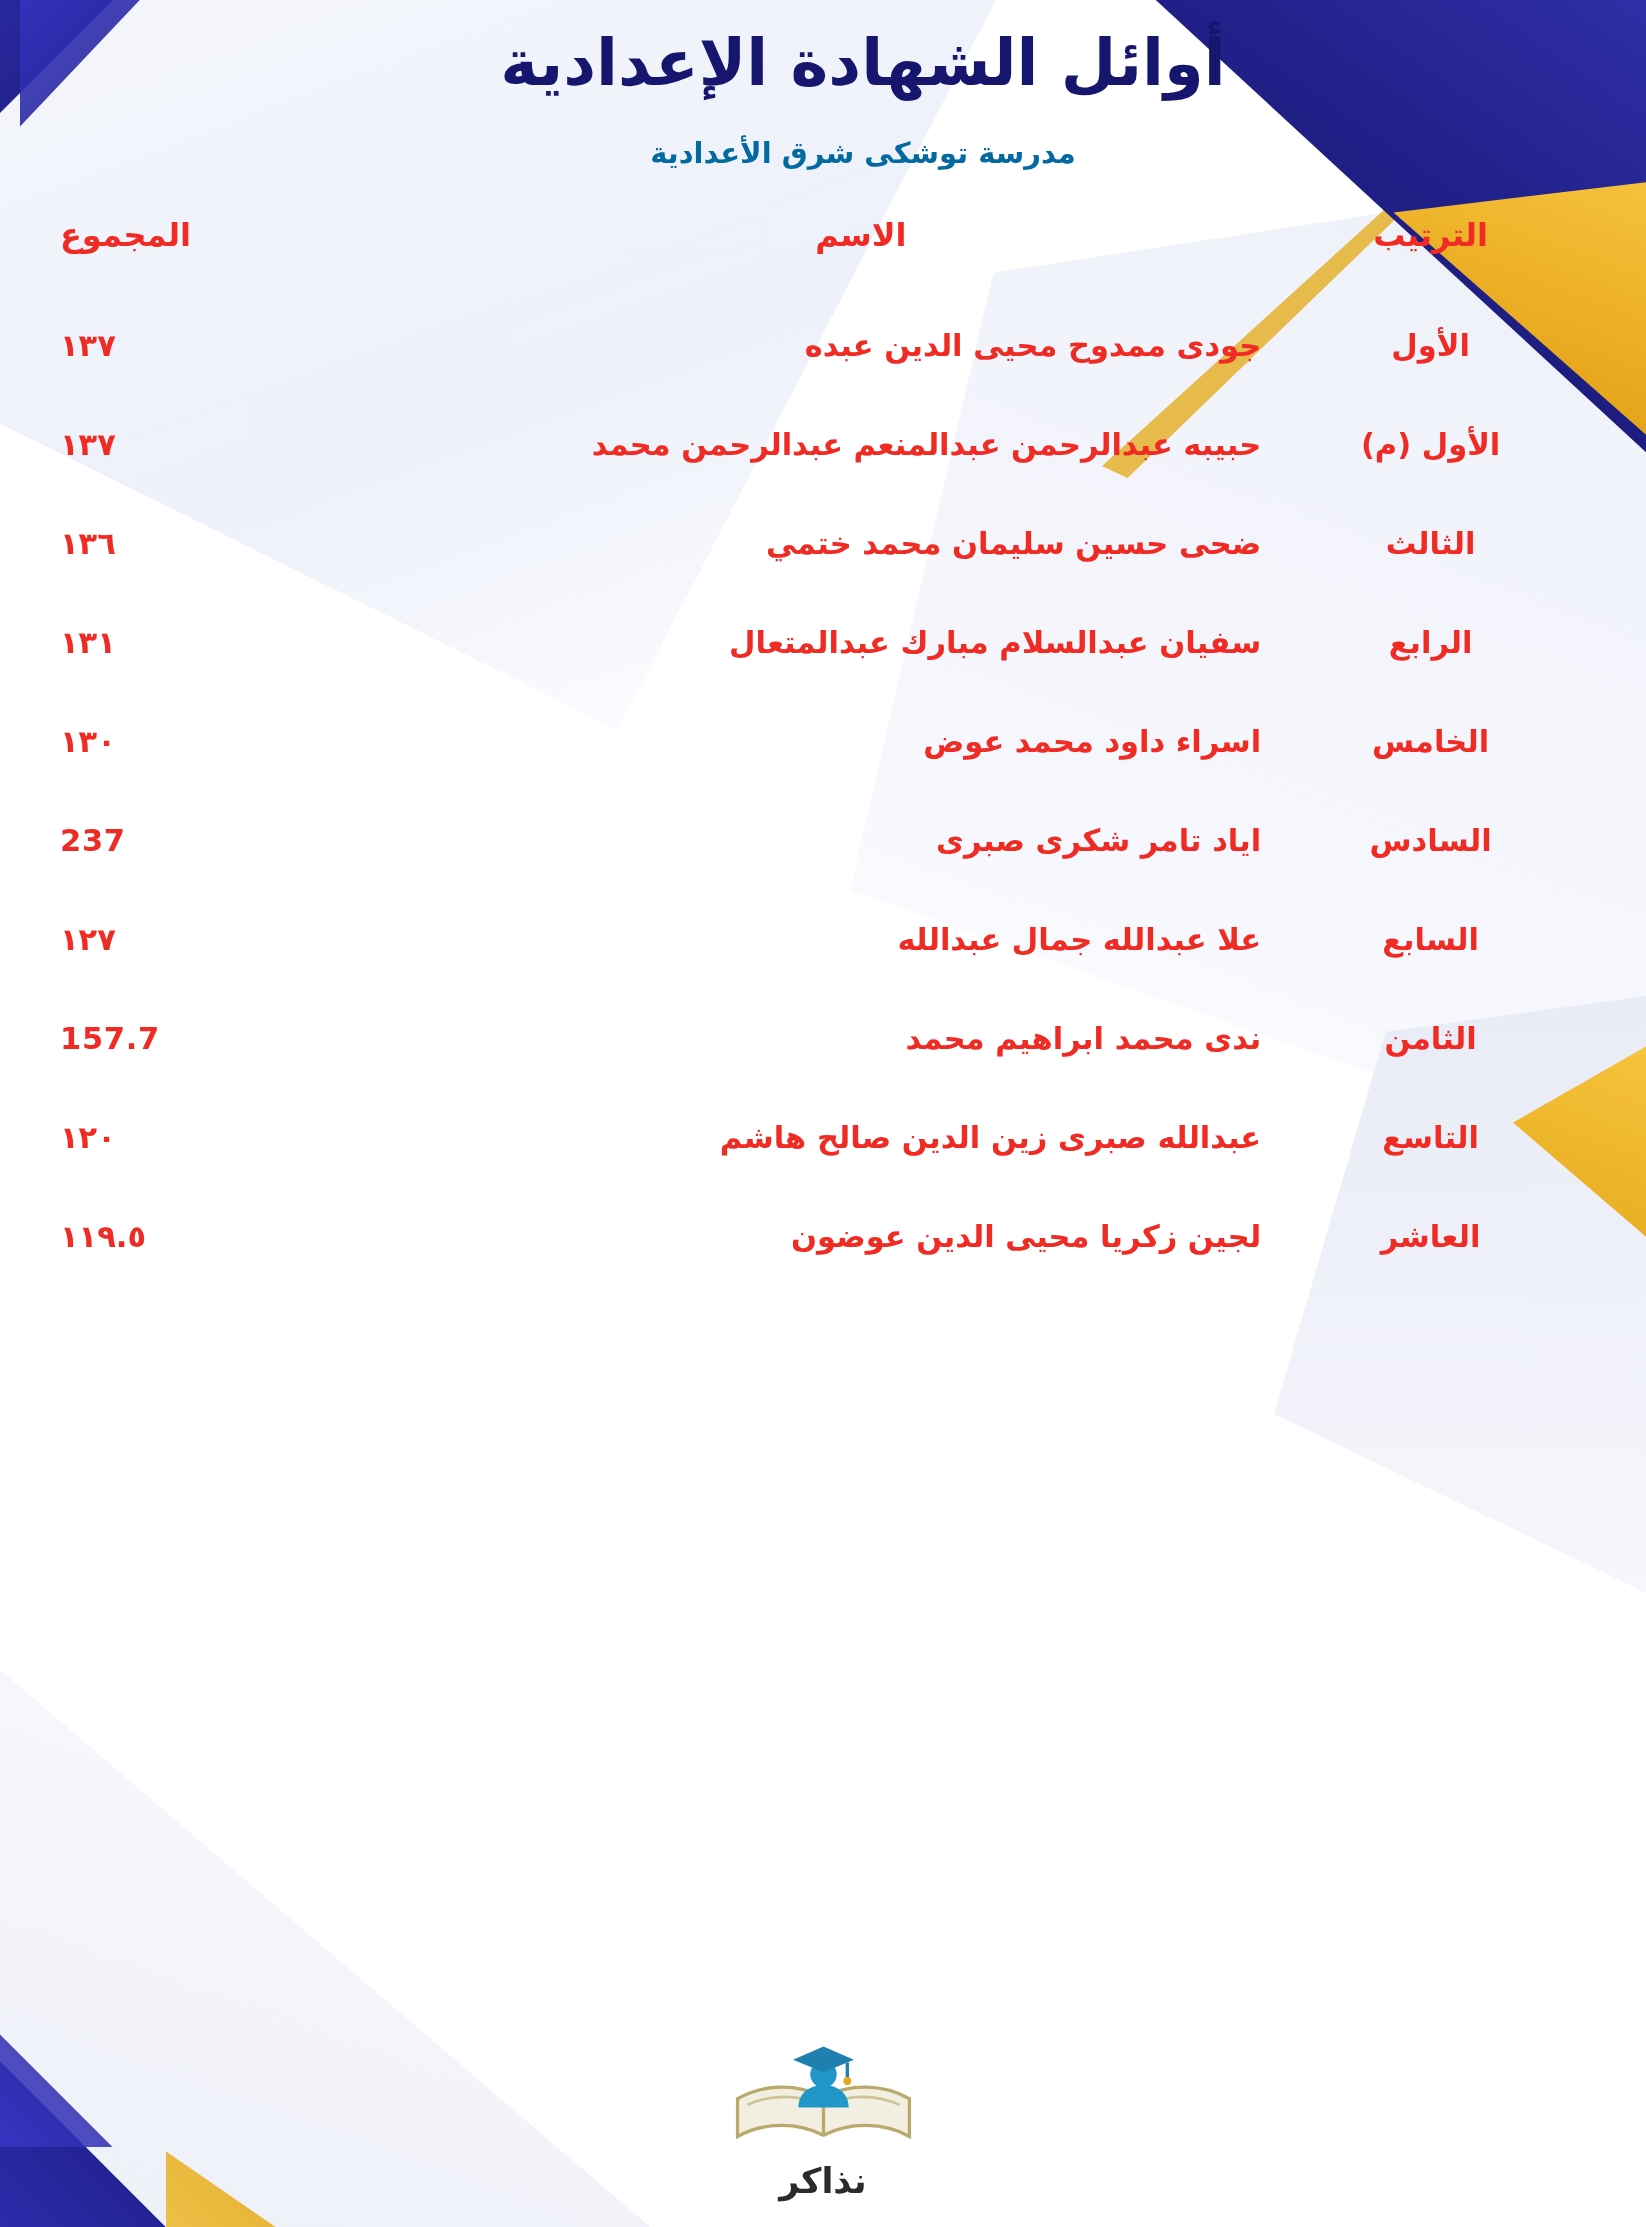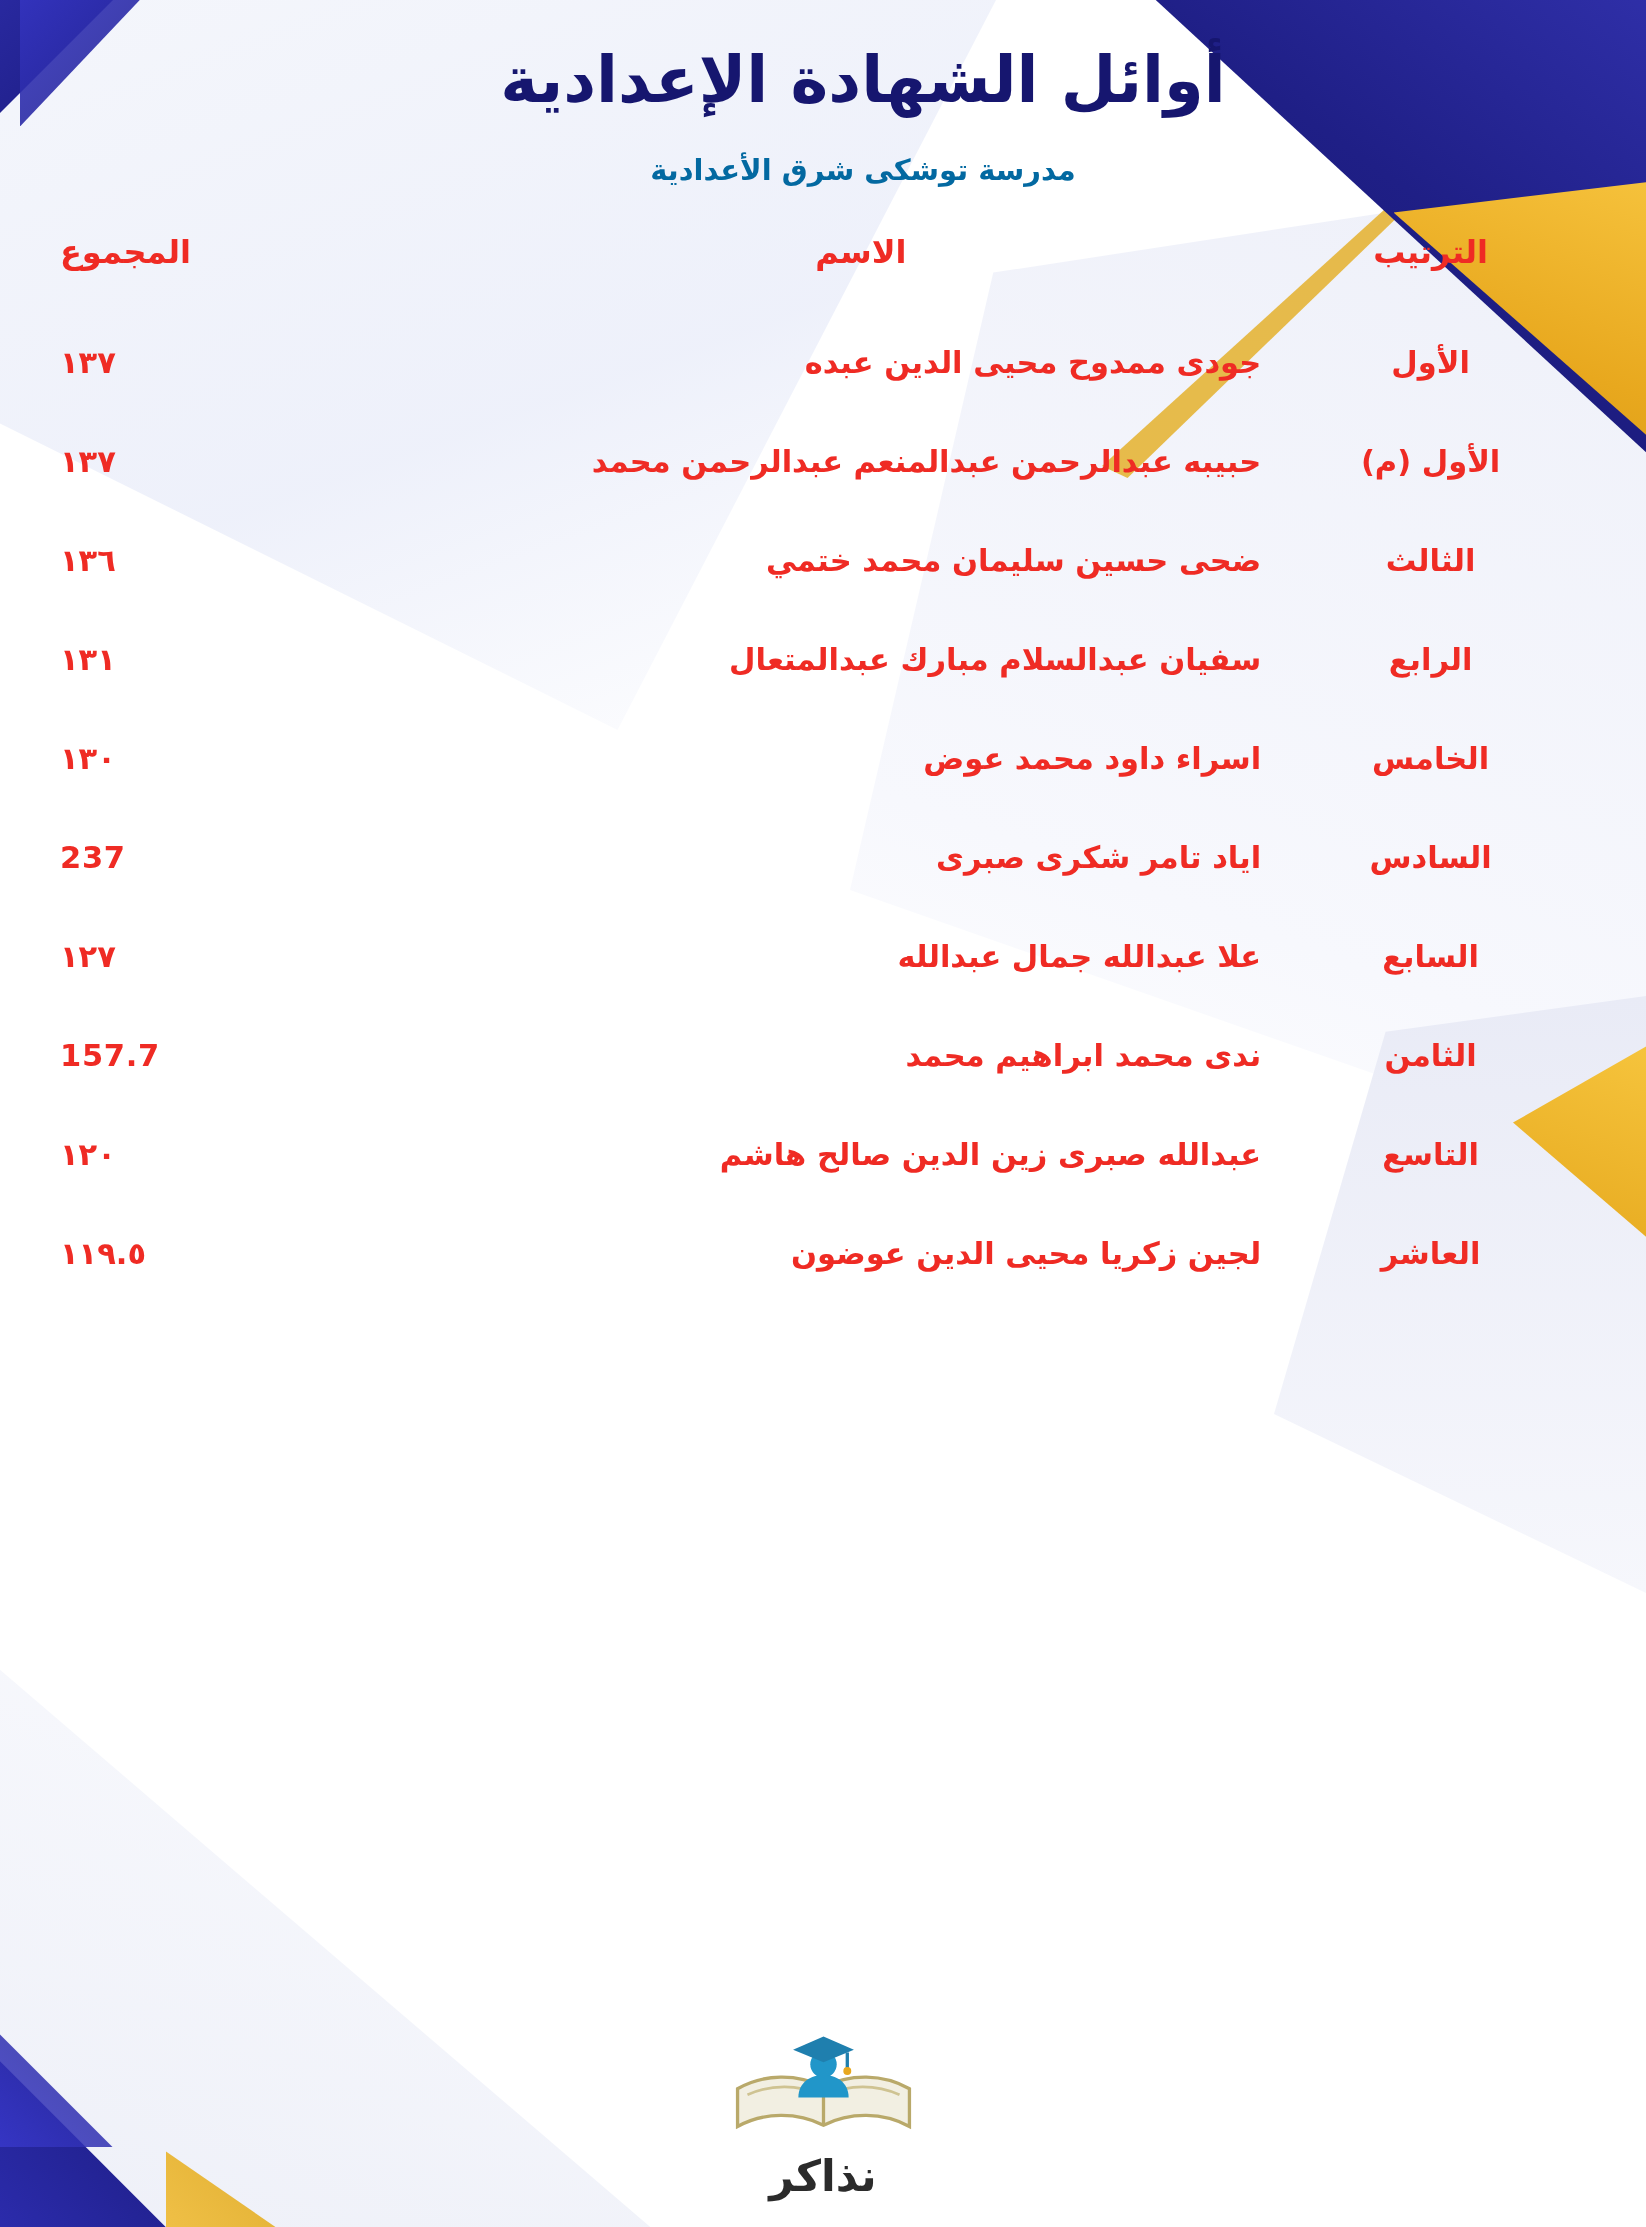--- a/index.html
+++ b/index.html
@@ -130,7 +130,7 @@
   .header {
     position: relative;
     z-index: 3;
-    padding-top: 44px;
+    padding-top: 27px;
     text-align: center;
   }
   .title {

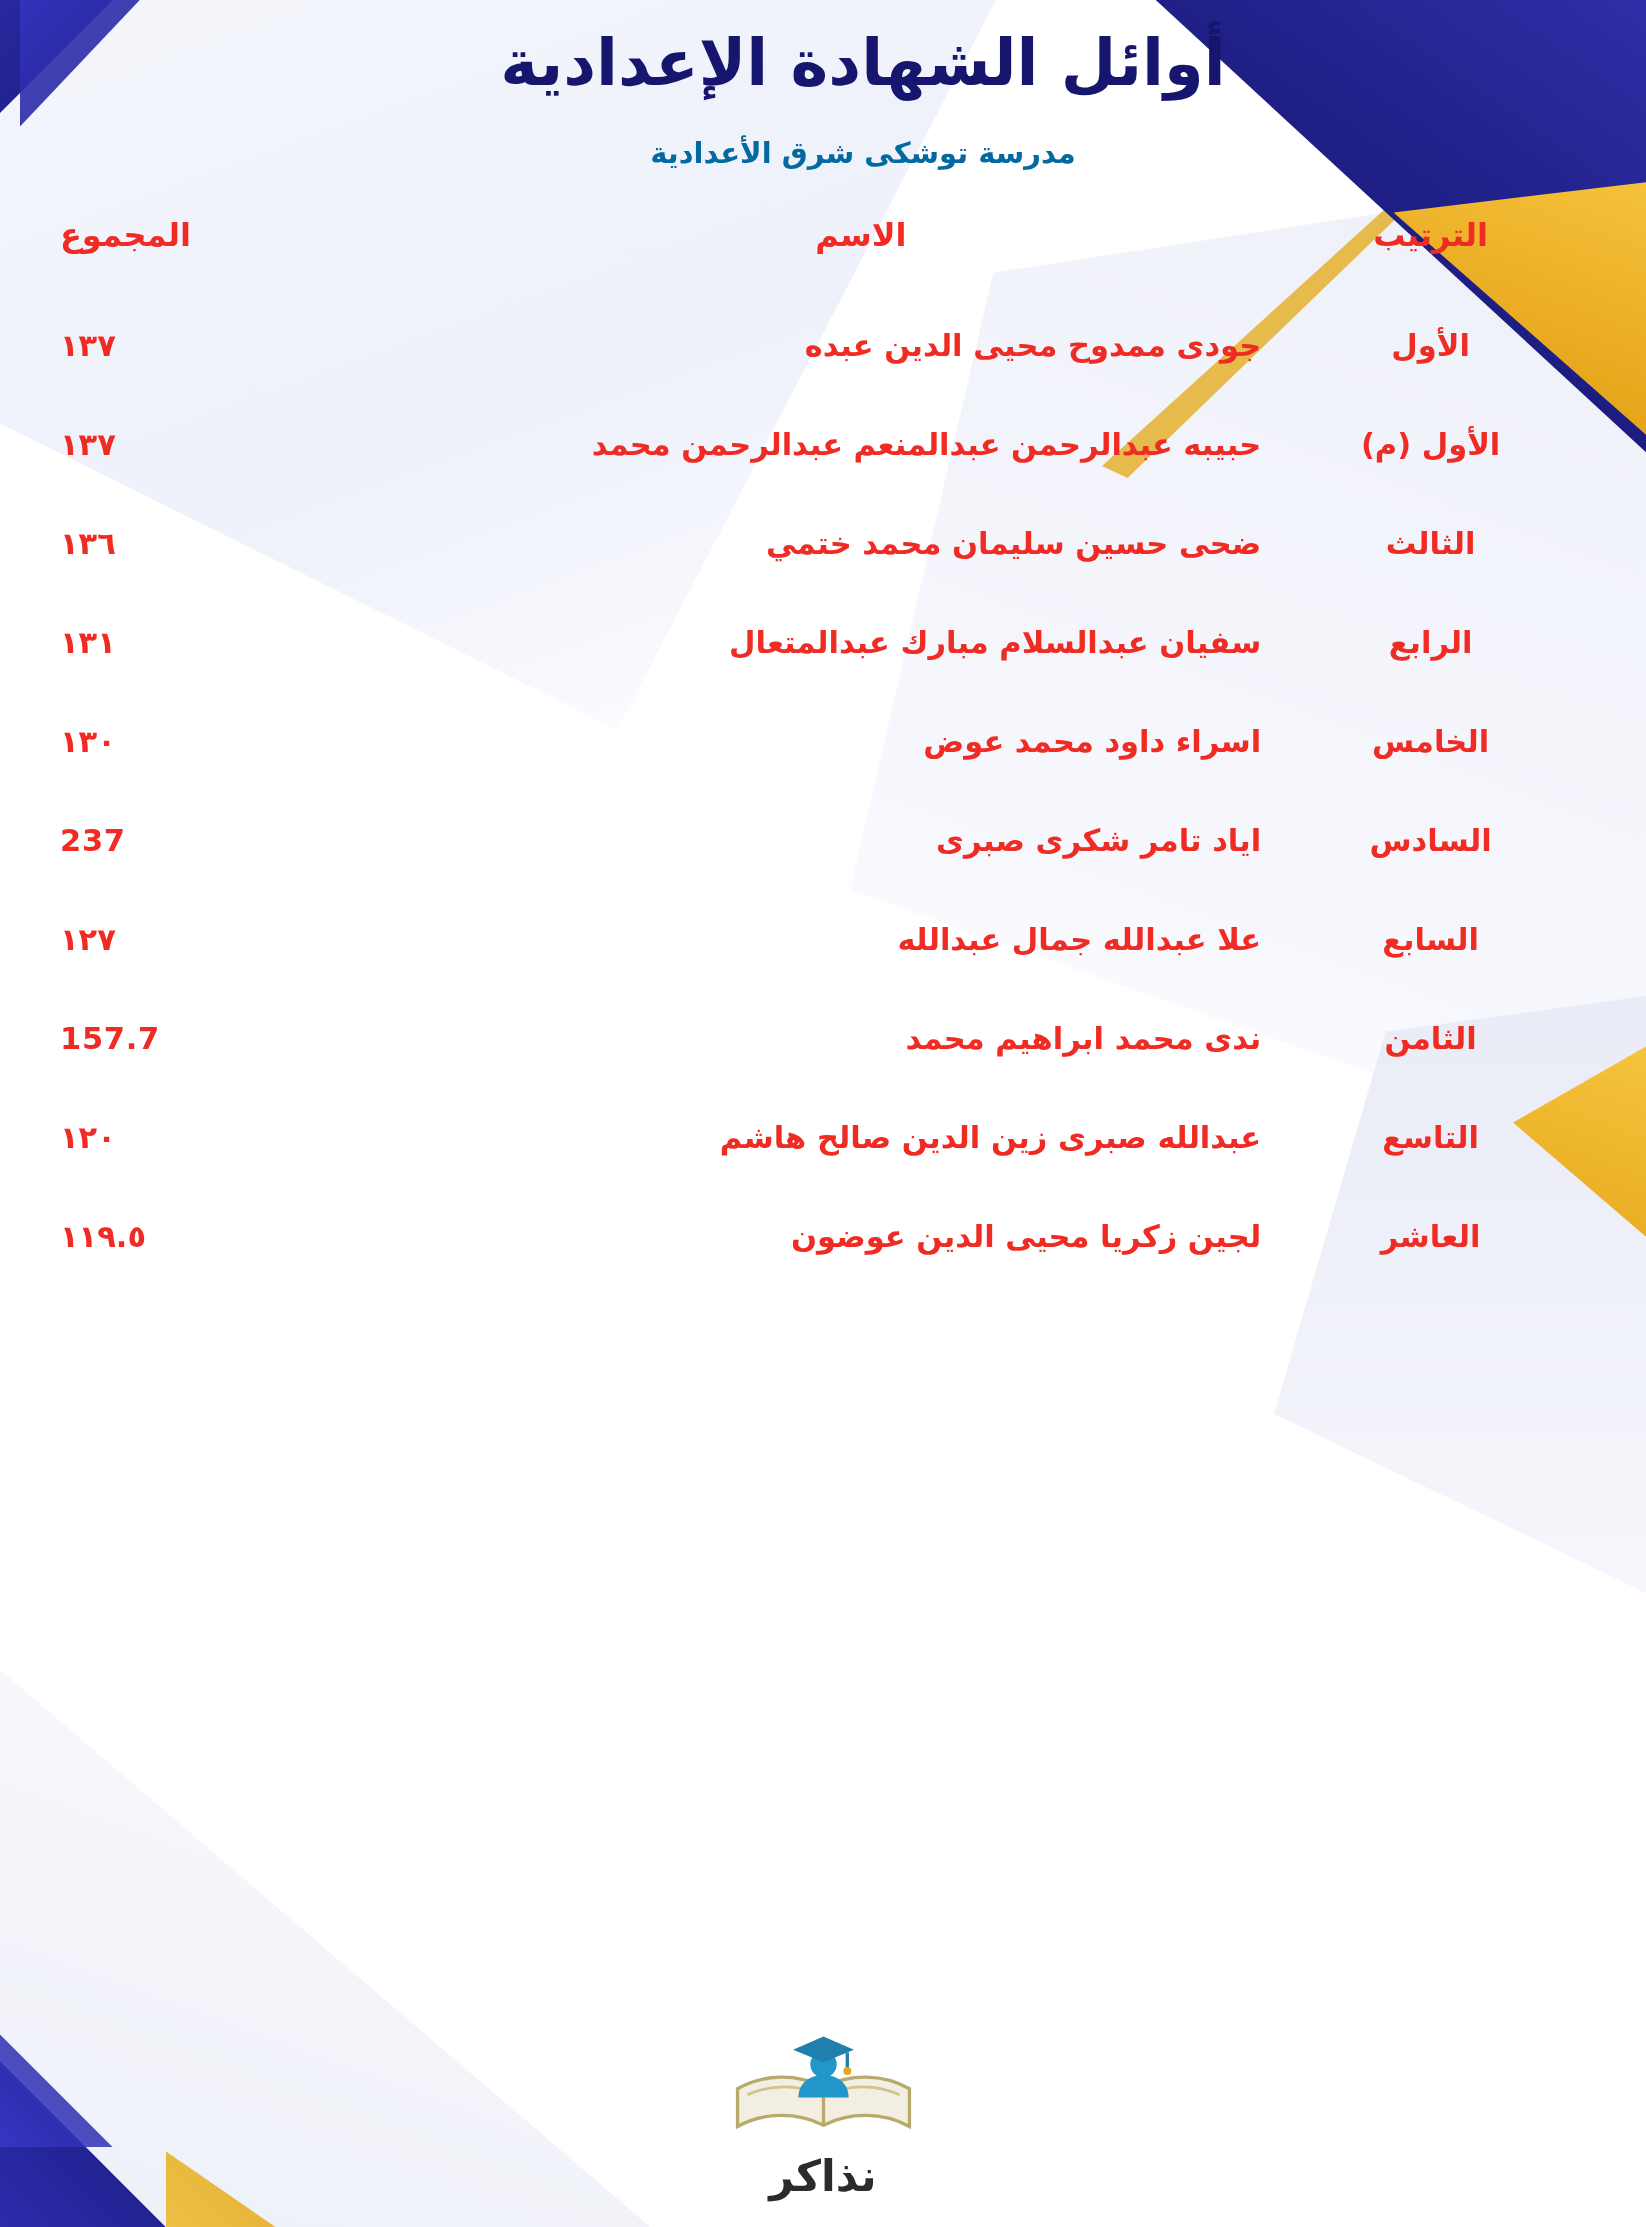--- a/index.html
+++ b/index.html
@@ -195,7 +195,7 @@
   }
   .brand {
     margin-top: 4px;
-    font-size: 43px;
+    font-size: 35px;
     font-weight: bold;
     color: #2b2b2b;
     direction: rtl;

